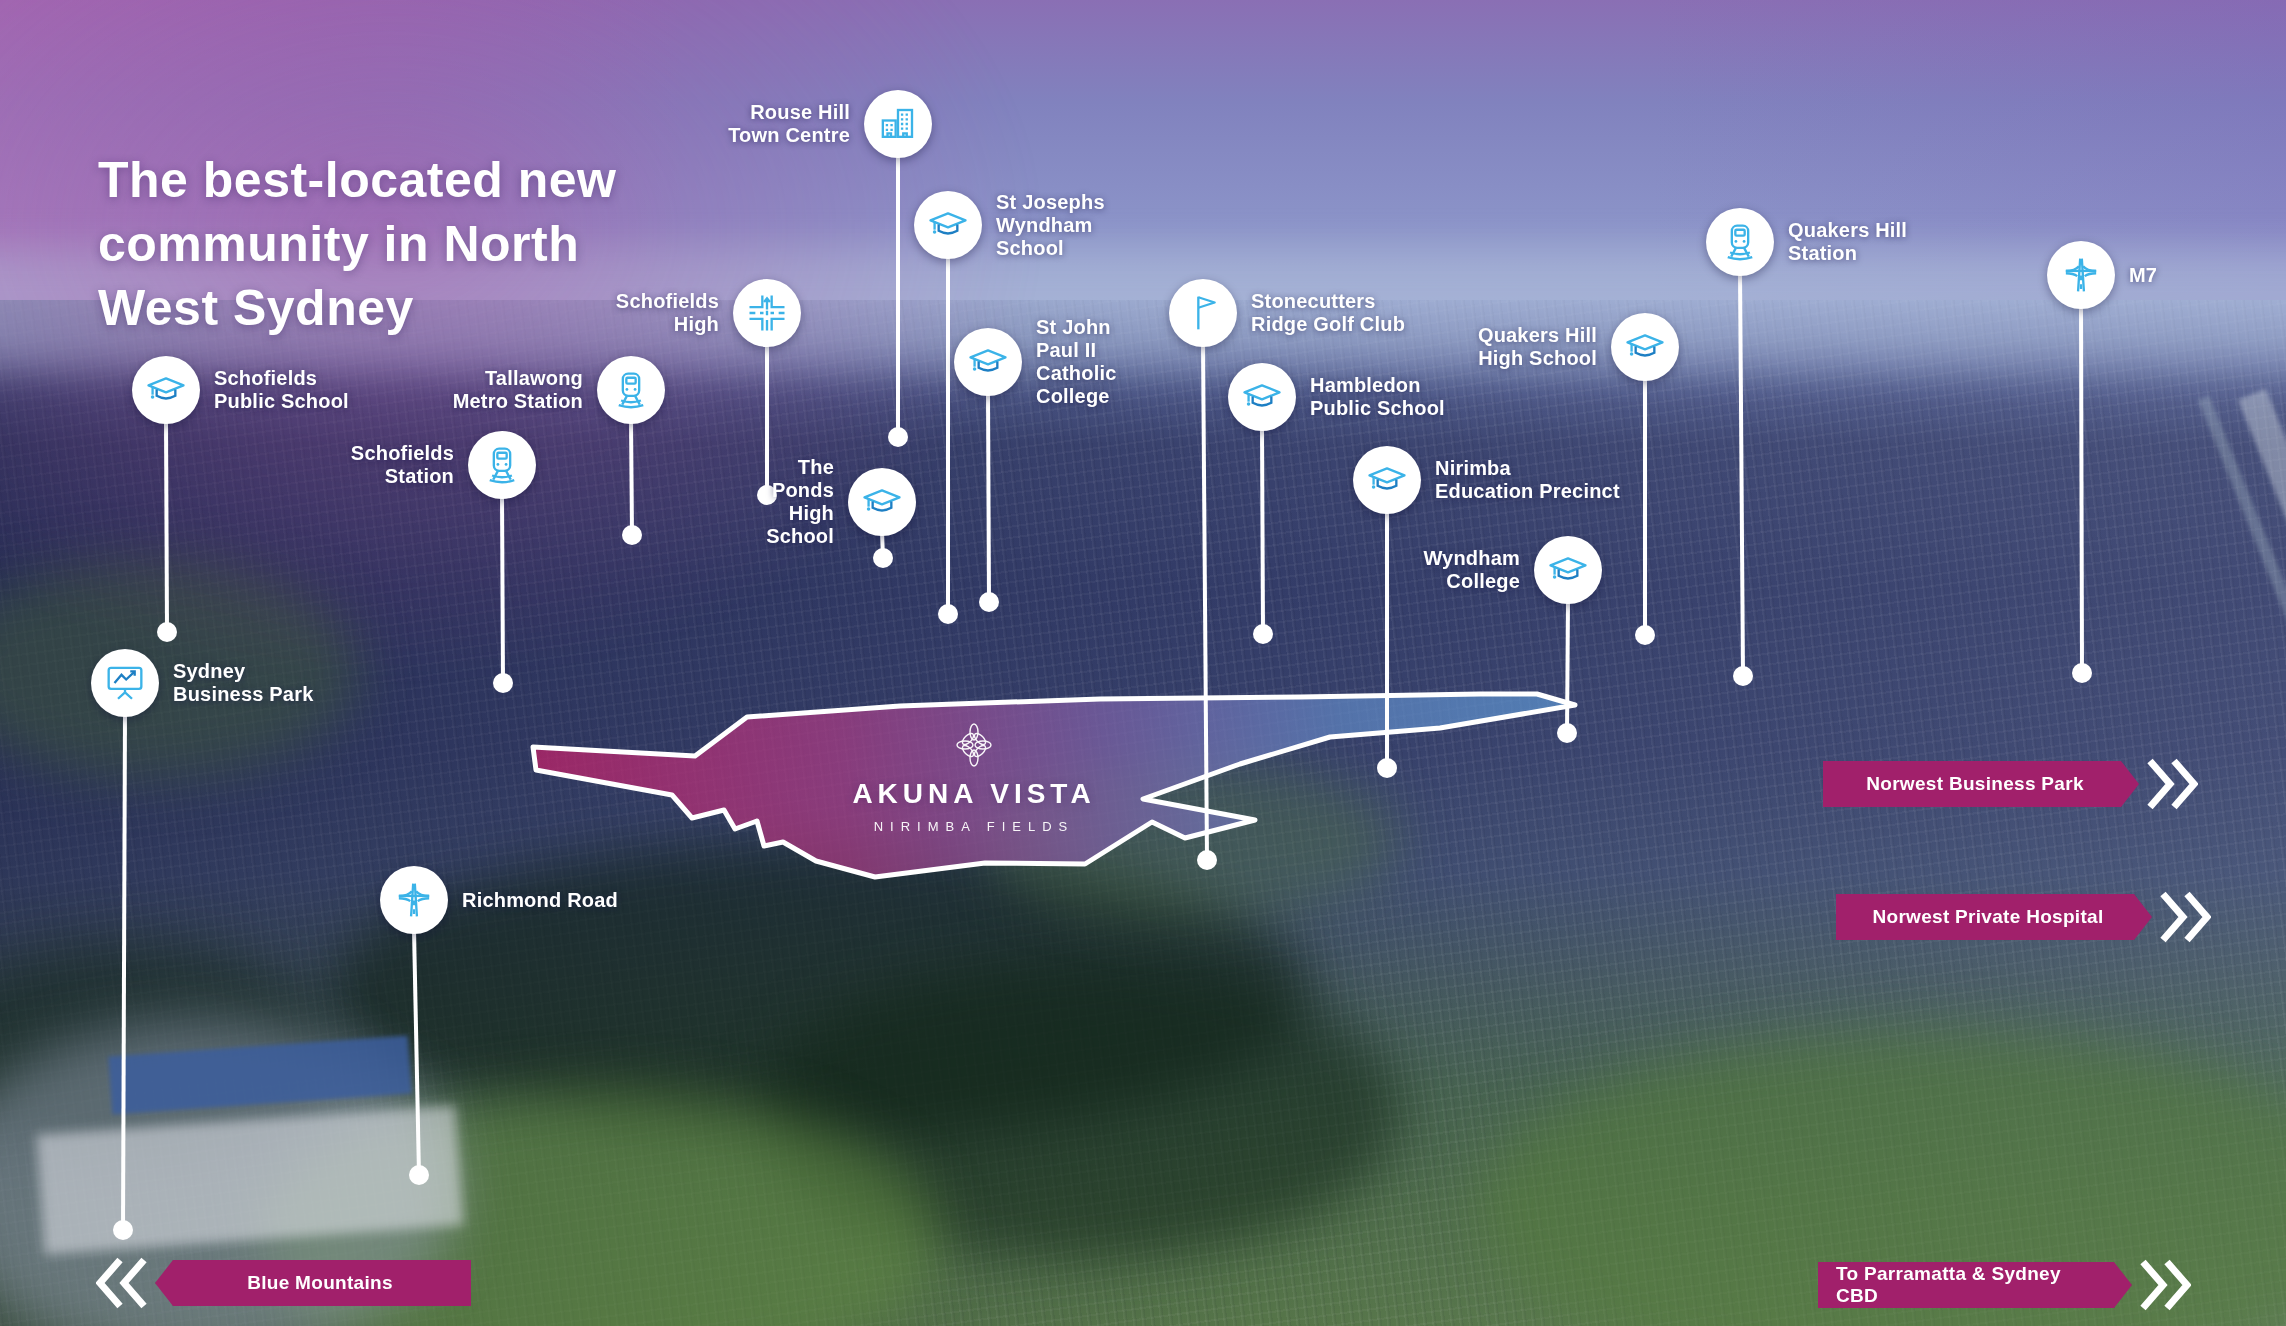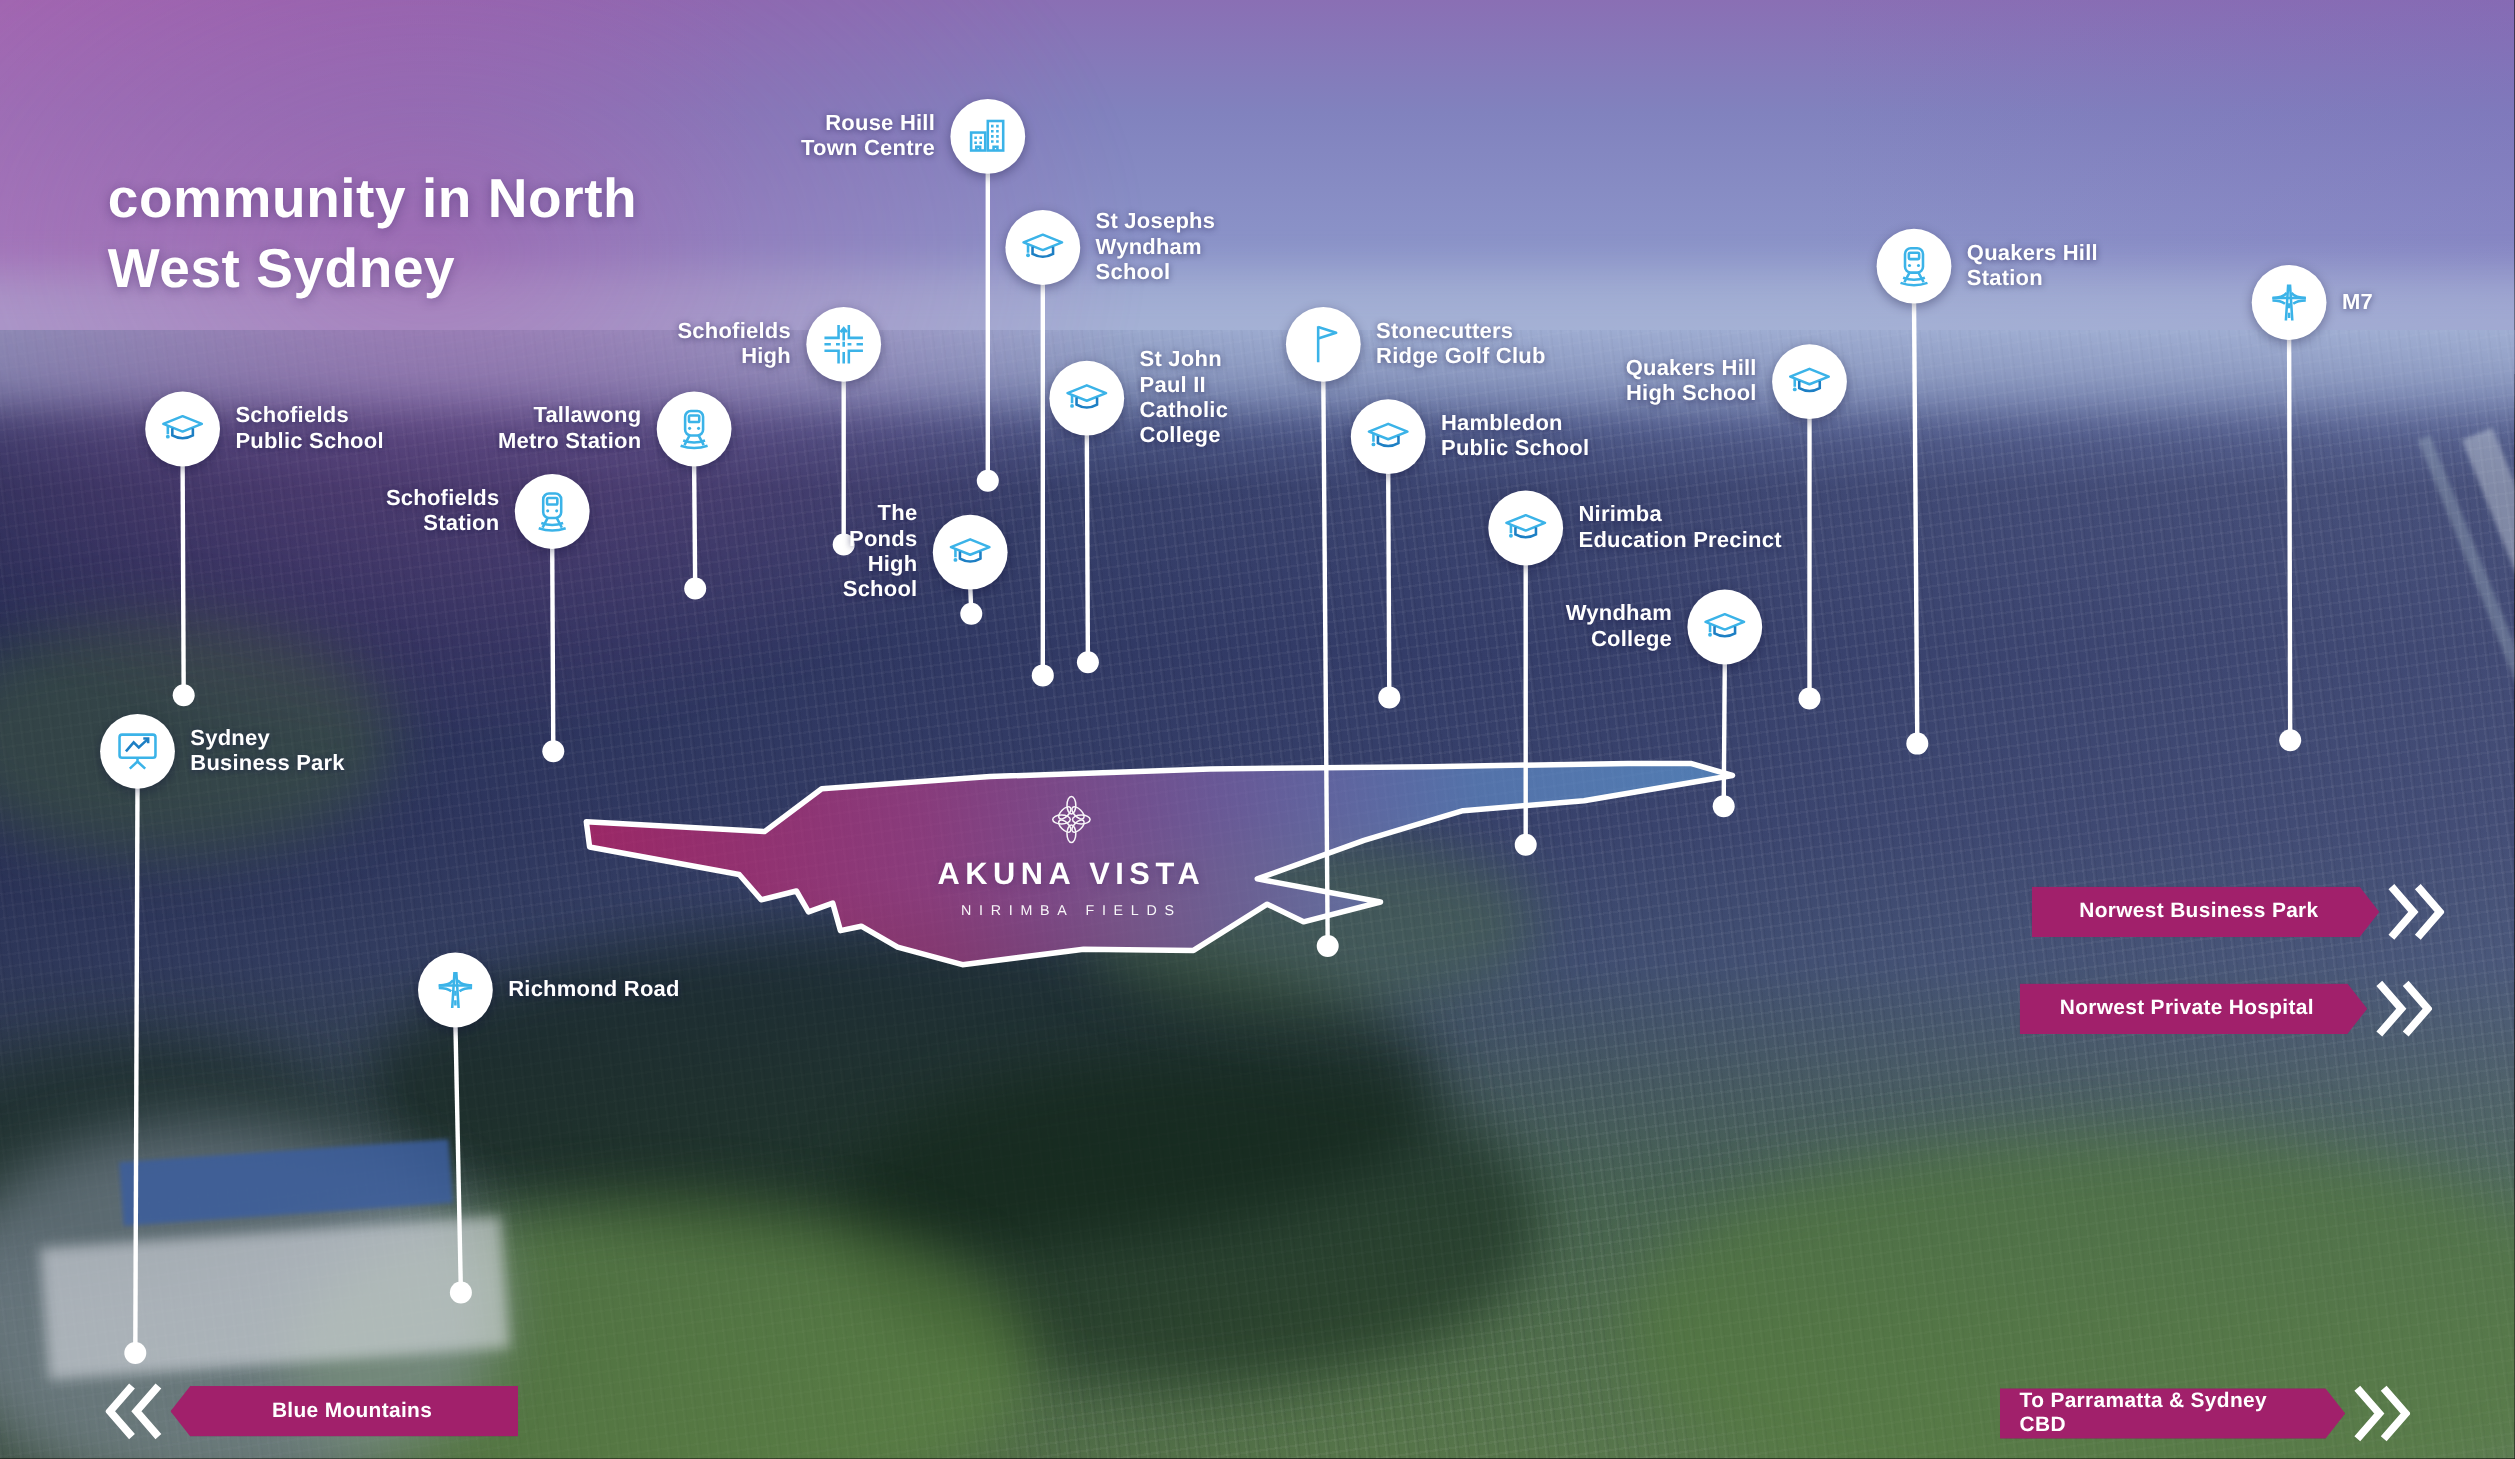--- a/index.html
+++ b/index.html
@@ -169,6 +169,7 @@
     </svg>
 
   <div class="page-title">
+    <div>The best-located new</div>
     <div>community in North</div>
     <div>West Sydney</div>
   </div>

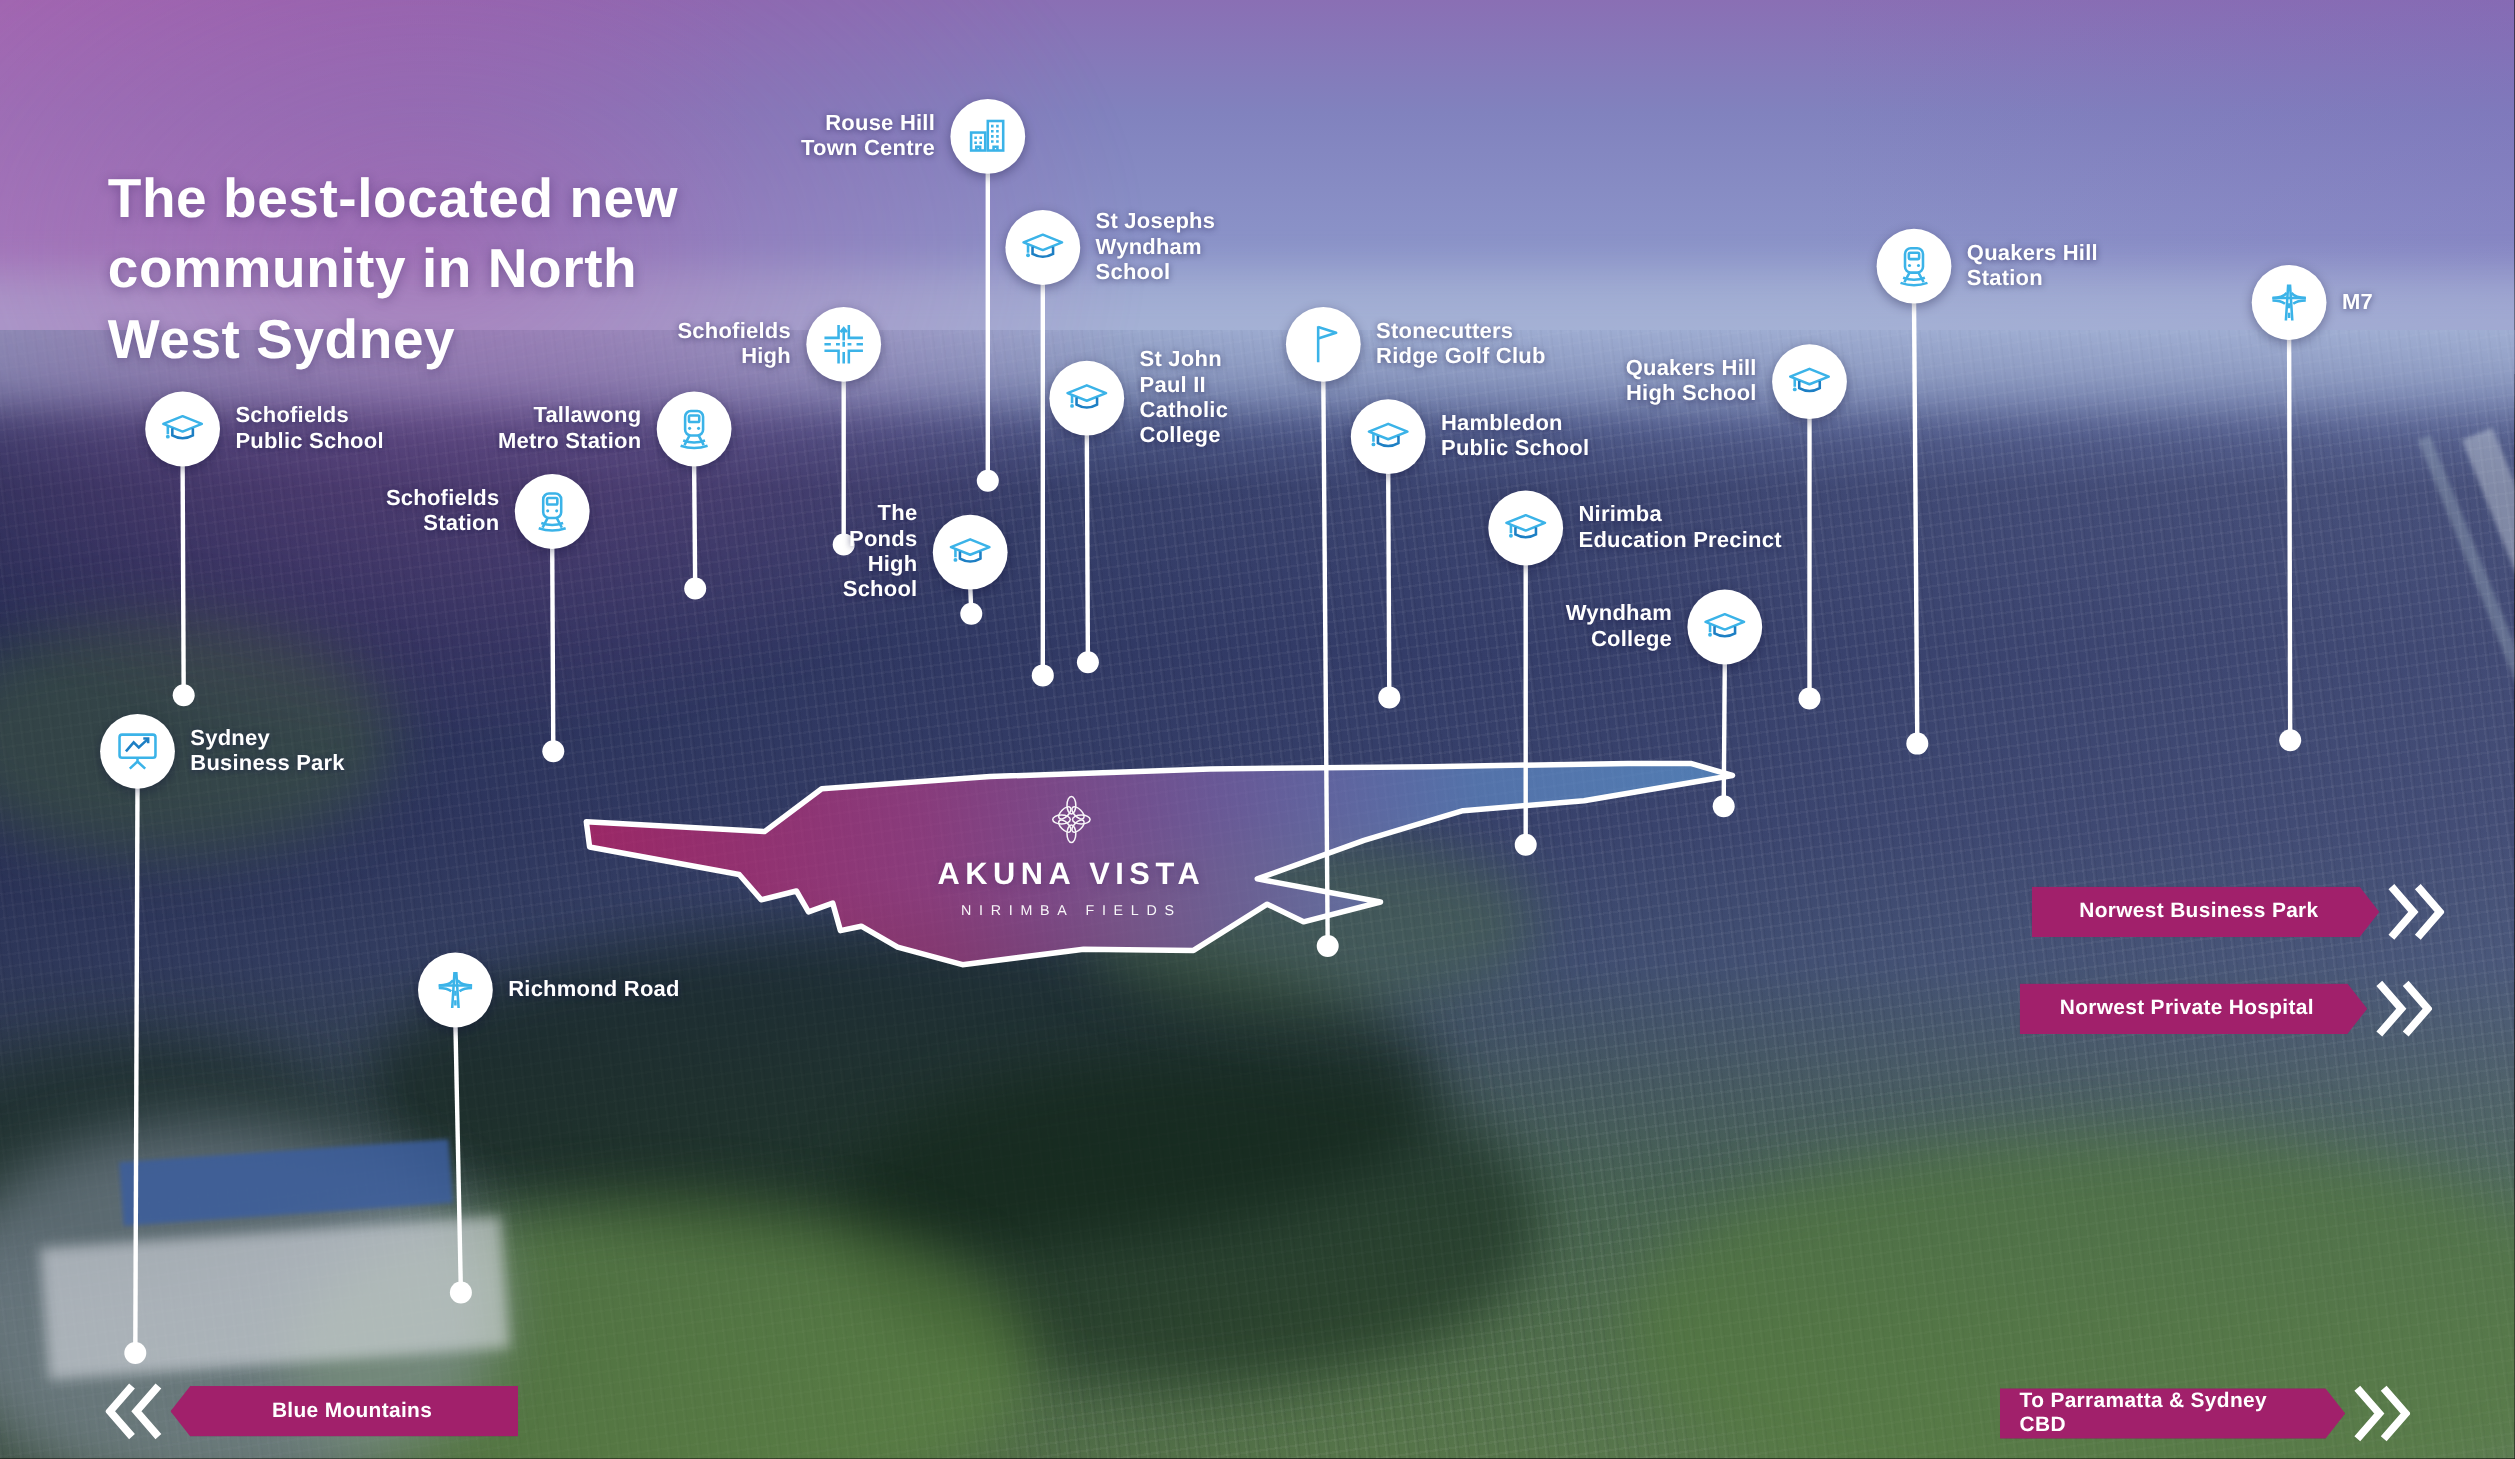--- a/index.html
+++ b/index.html
@@ -392,7 +392,7 @@
       </div>
     </div>
   <div id="ctaLayer">
-      <div class="cta" style="left: 1823px; top: 802px; margin-left: 24px;">
+      <div class="cta" style="left: 1823px; top: 757px;">
         <div class="cta-body dir-right" style="width: 268px;">
           <span>Norwest Business Park</span>
         </div>

